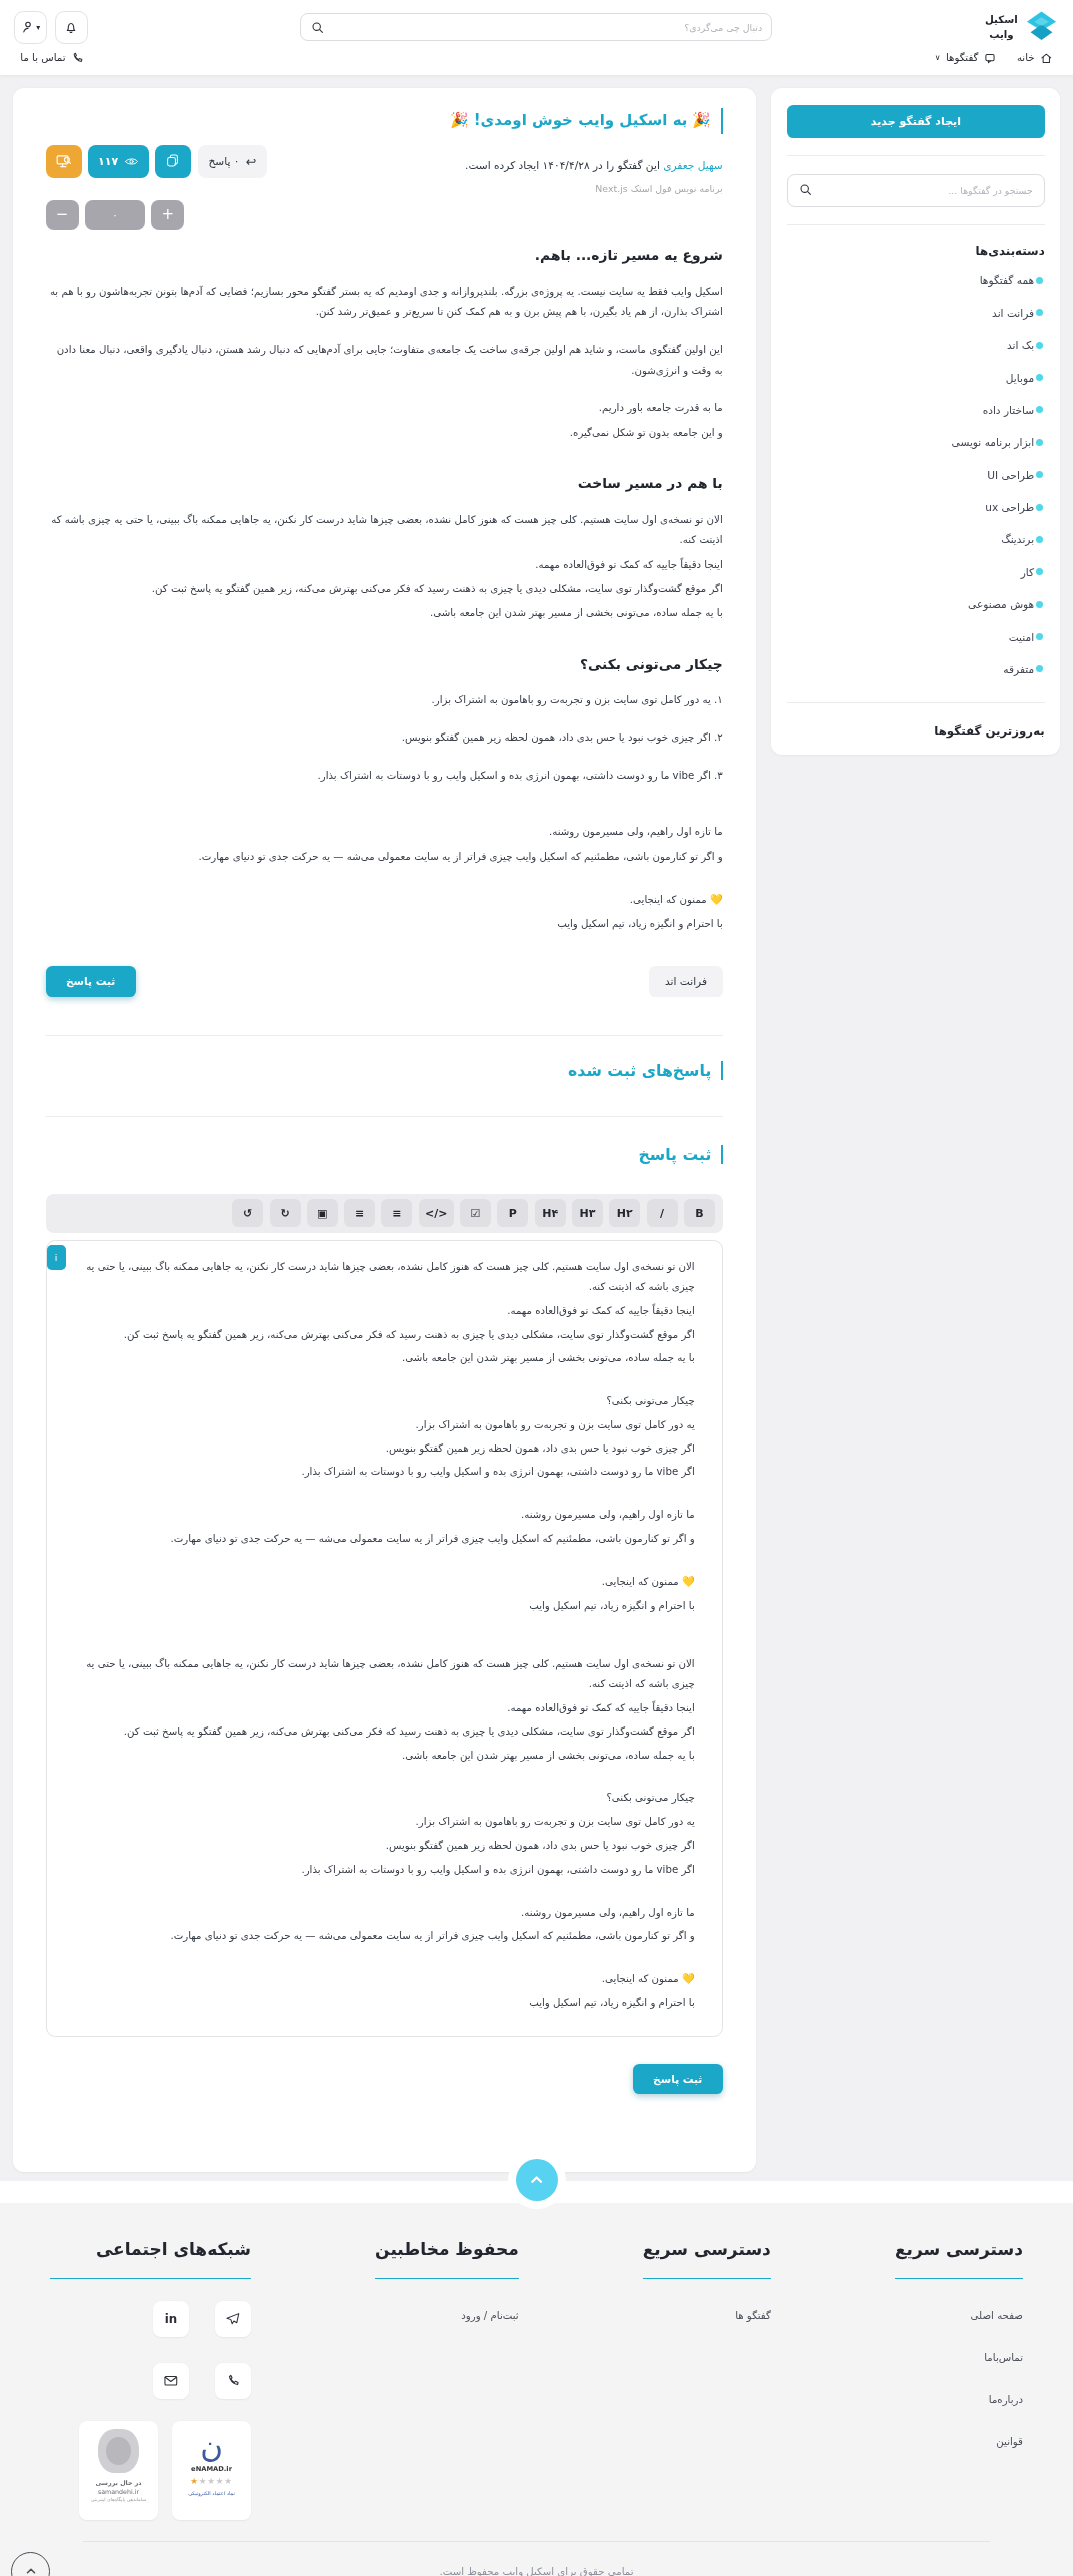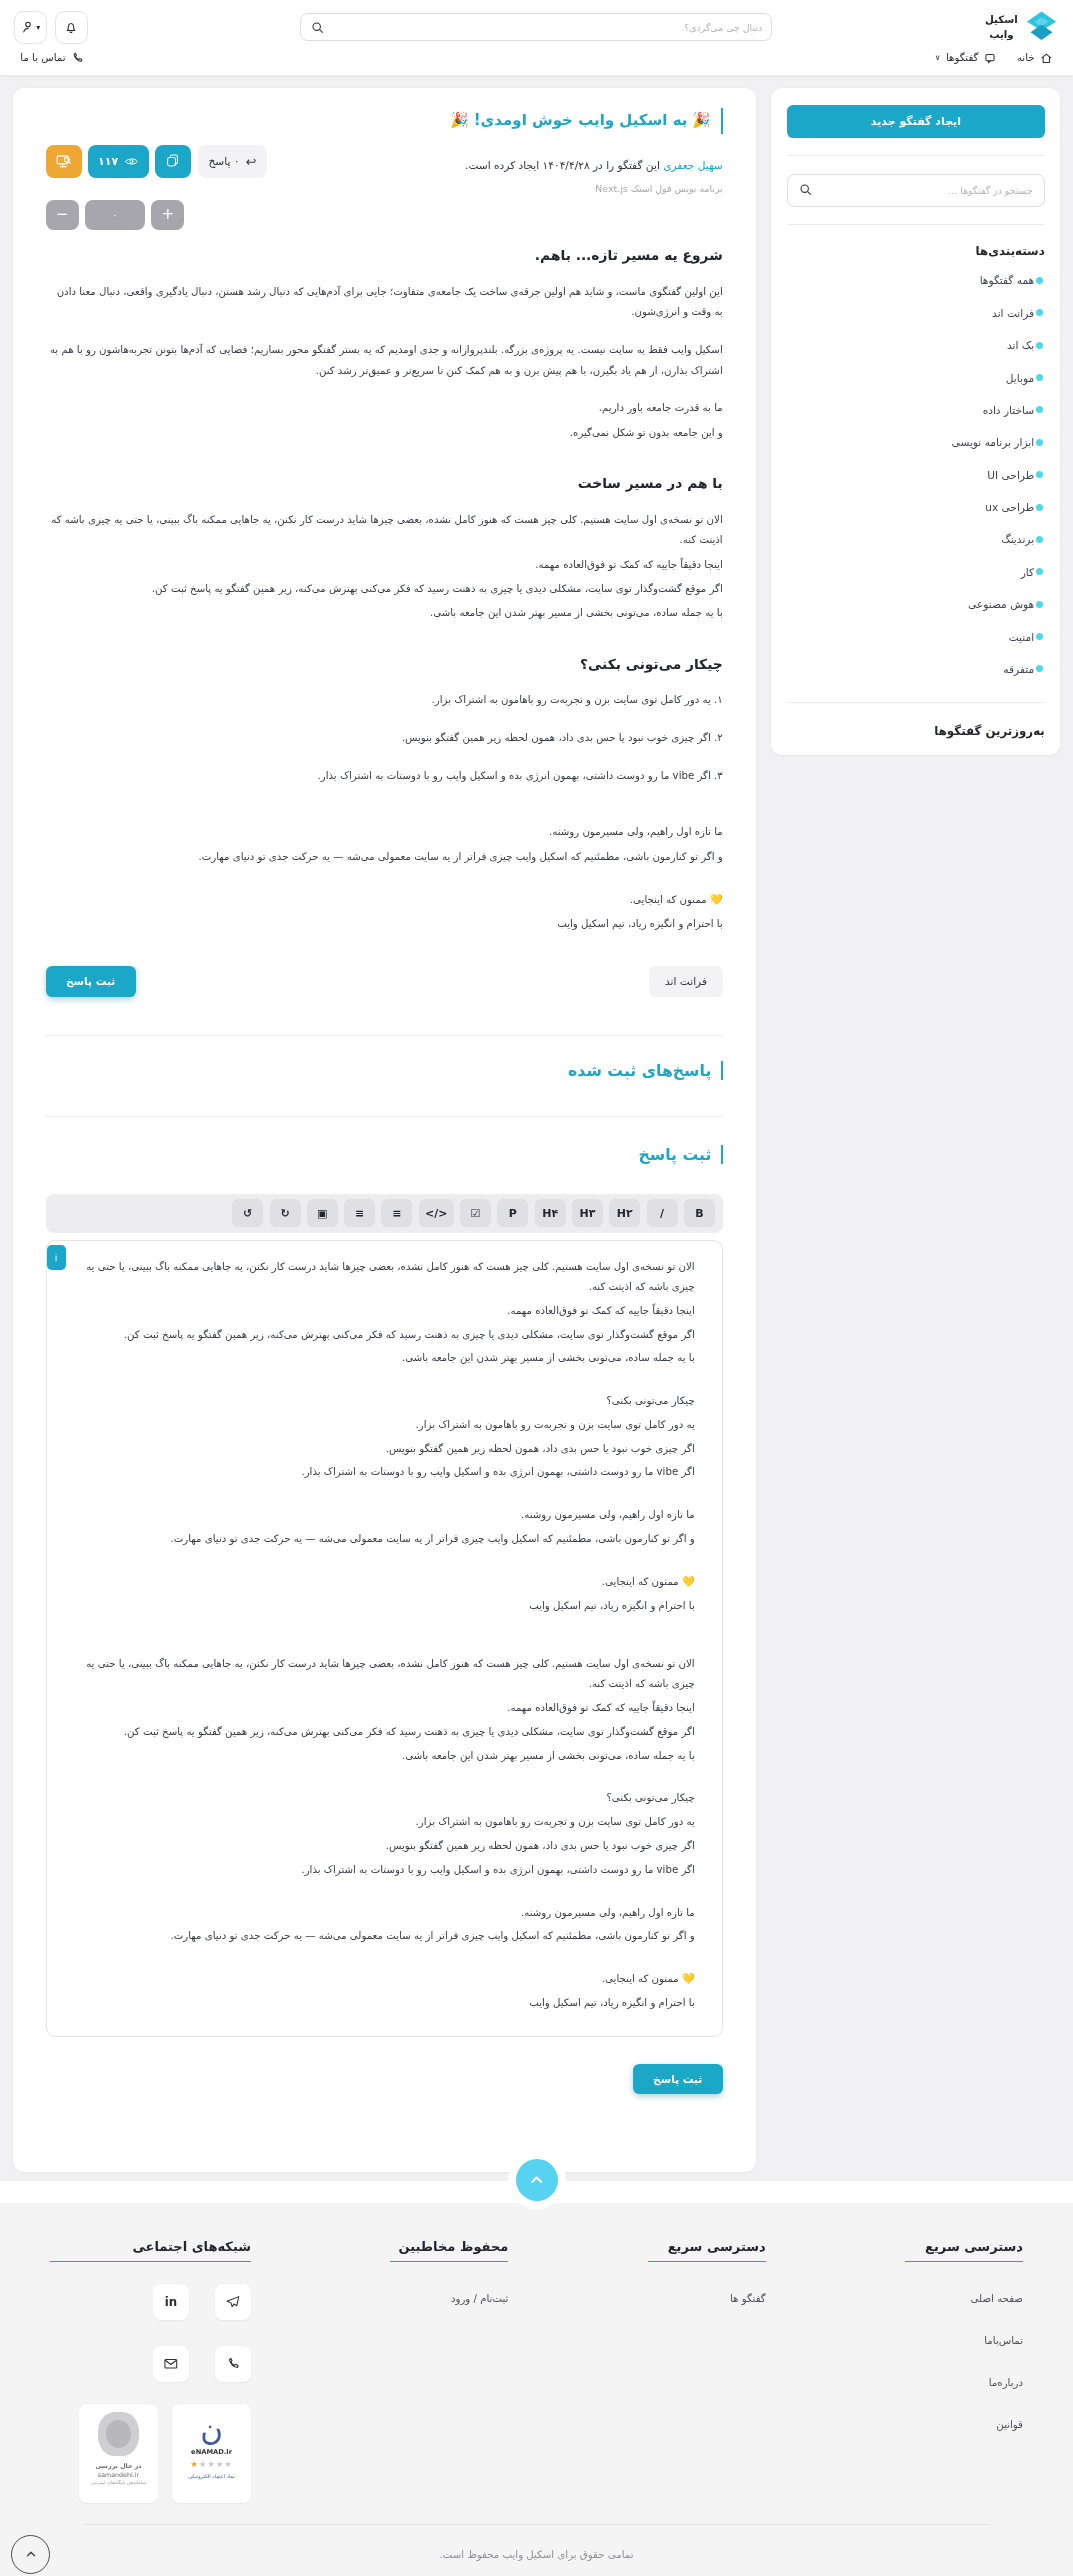--- a/index.html
+++ b/index.html
@@ -327,9 +327,9 @@
 
         <div class="blk h">شروع یه مسیر تازه... باهم.</div>
 
+        <div class="blk p">اسکیل وایب فقط یه سایت نیست. یه پروژه‌ی بزرگه. بلندپروازانه و جدی اومدیم که یه بستر گفتگو محور بسازیم؛ فضایی که آدم‌ها بتونن تجربه‌هاشون رو با هم به اشتراک بذارن، از هم یاد بگیرن، با هم پیش برن و به هم کمک کنن تا سریع‌تر و عمیق‌تر رشد کنن.</div>
+
         <div class="blk p">این اولین گفتگوی ماست، و شاید هم اولین جرقه‌ی ساخت یک جامعه‌ی متفاوت؛ جایی برای آدم‌هایی که دنبال رشد هستن، دنبال یادگیری واقعی، دنبال معنا دادن به وقت و انرژی‌شون.</div>
-
-        <div class="blk p">اسکیل وایب فقط یه سایت نیست. یه پروژه‌ی بزرگه. بلندپروازانه و جدی اومدیم که یه بستر گفتگو محور بسازیم؛ فضایی که آدم‌ها بتونن تجربه‌هاشون رو با هم به اشتراک بذارن، از هم یاد بگیرن، با هم پیش برن و به هم کمک کنن تا سریع‌تر و عمیق‌تر رشد کنن.</div>
 
         <div class="blk l">ما به قدرت جامعه باور داریم.</div>
 

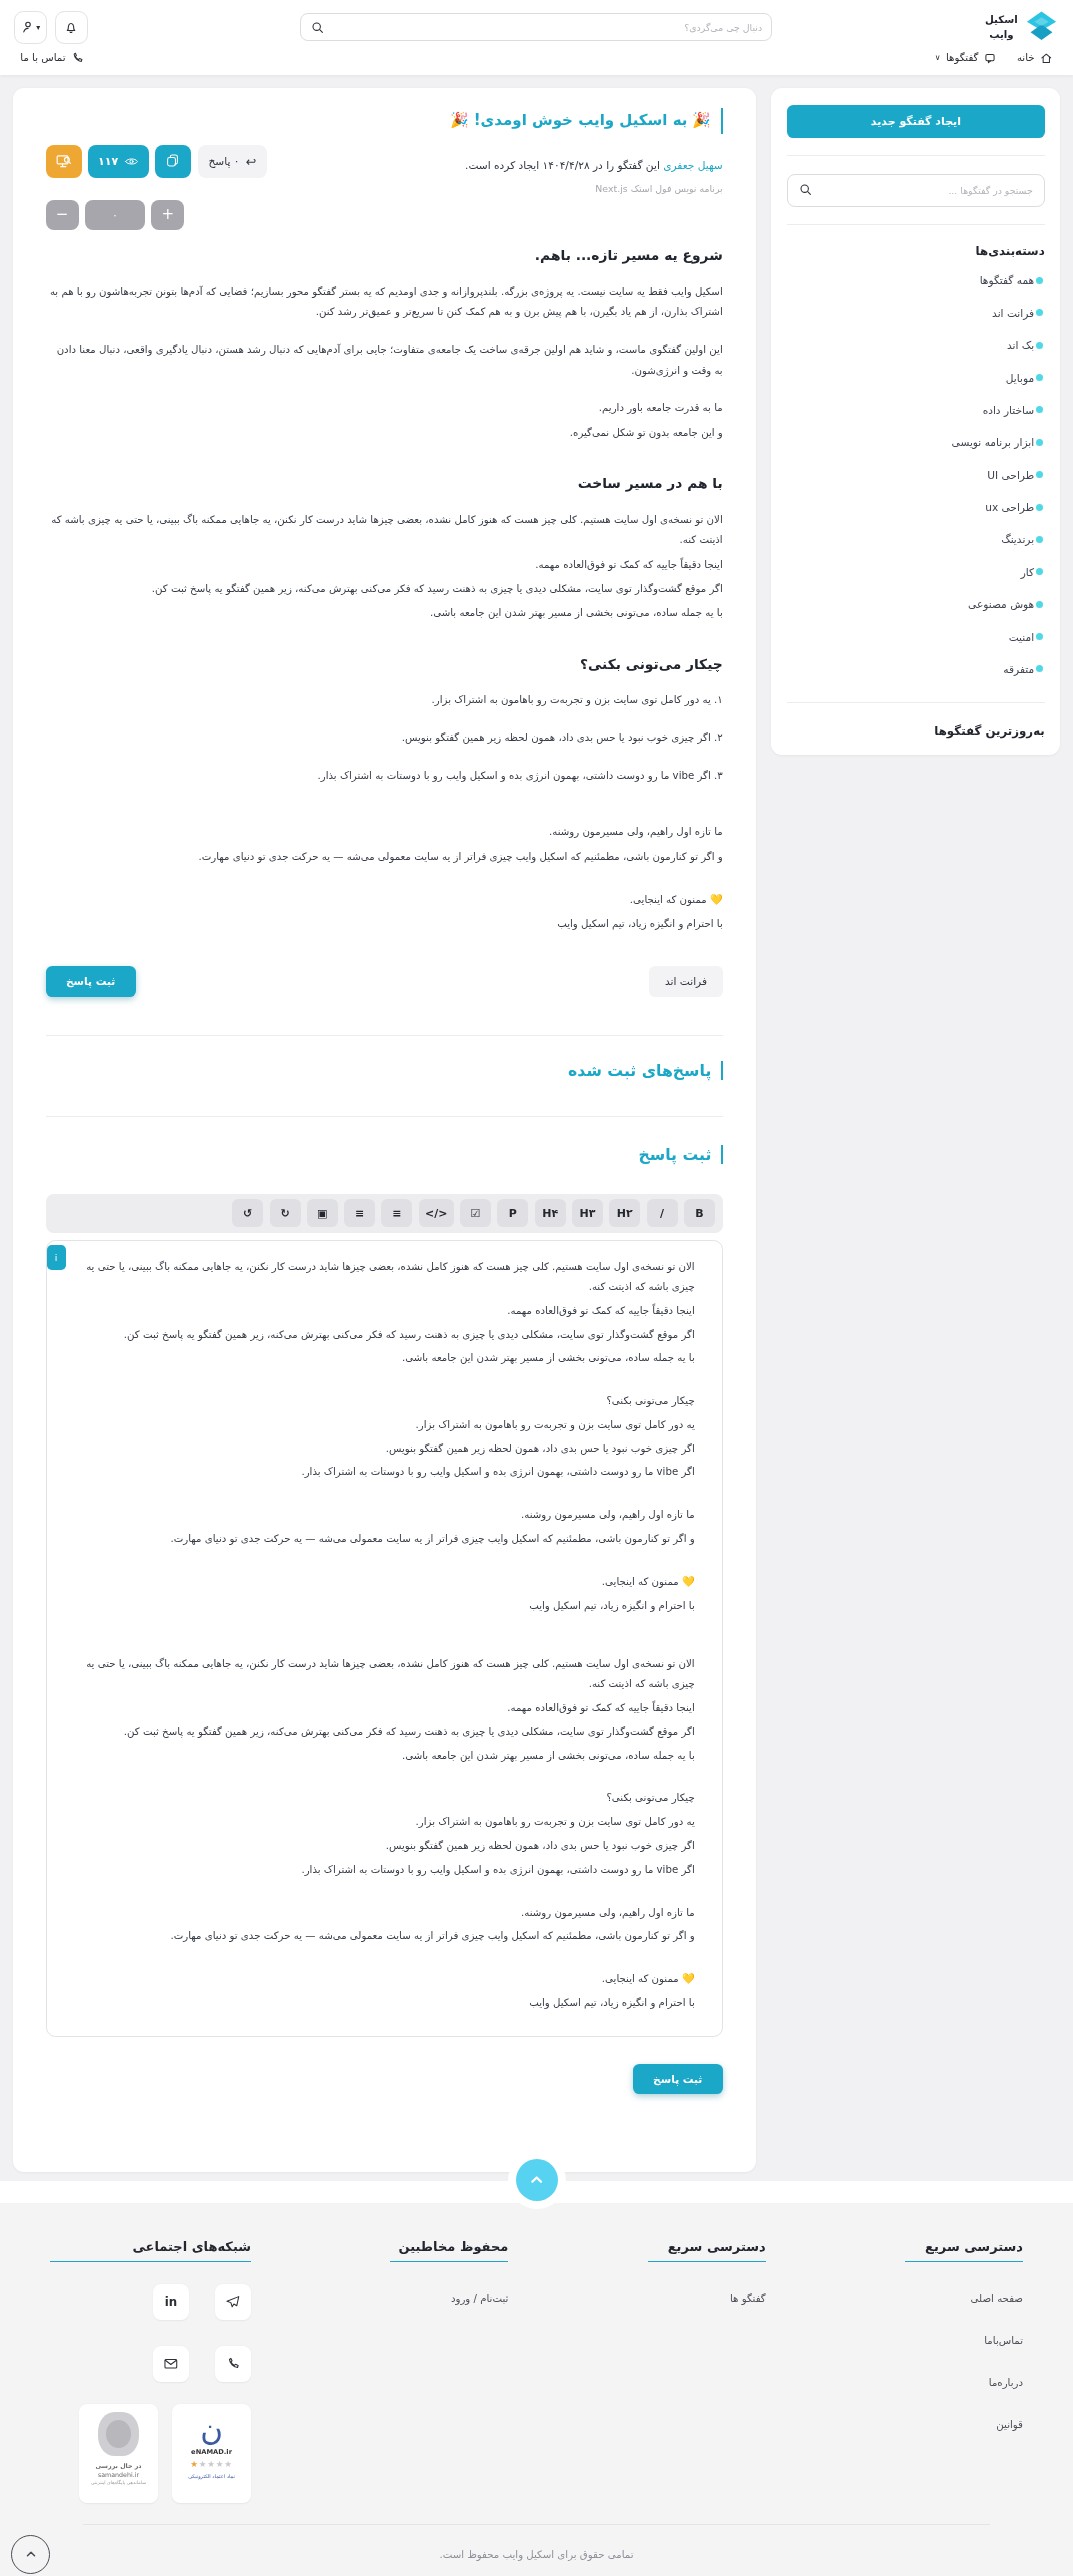--- a/index.html
+++ b/index.html
@@ -100,7 +100,7 @@
   .fcols { display:flex; justify-content:space-between; align-items:flex-start; }
   .fcol { min-width:118px; }
   .fcol-w { width:201px; }
-  .fcol h4 { font-size:13px; font-weight:bold; color:#23262e; padding-bottom:7px; border-bottom:1.6px solid #1ba7c7; }
+  .fcol h4 { font-size:17px; font-weight:bold; color:#23262e; padding-bottom:19px; border-bottom:1.6px solid #1ba7c7; }
   .flink { margin-top:31px; font-size:10.2px; color:#4c4f57; }
   .socgrid { display:grid; grid-template-columns:repeat(2,36px); gap:26px; margin-top:22px; justify-content:start; }
   .soc { width:36px; height:36px; background:#fff; border-radius:7.9px; display:flex; align-items:center; justify-content:center;

